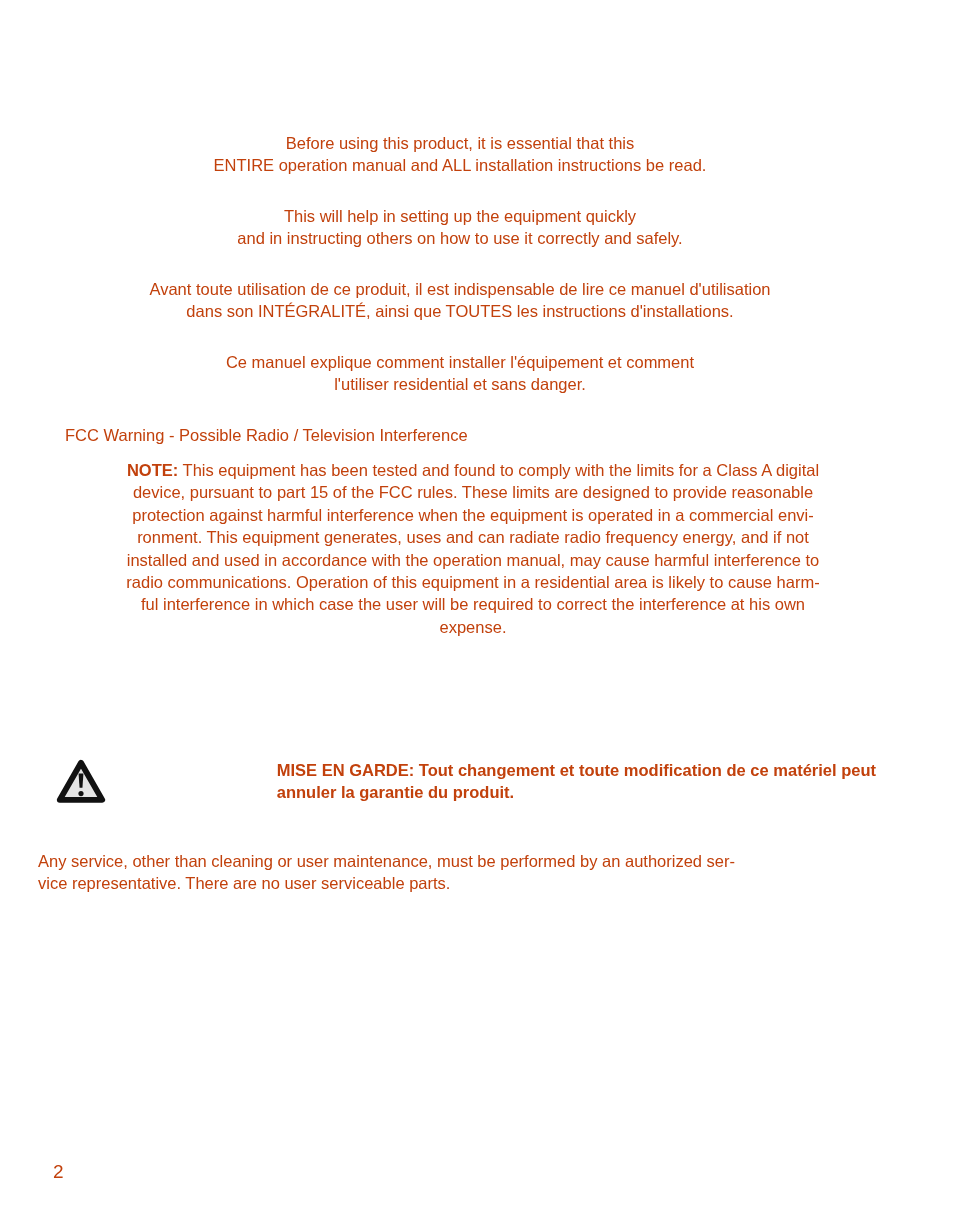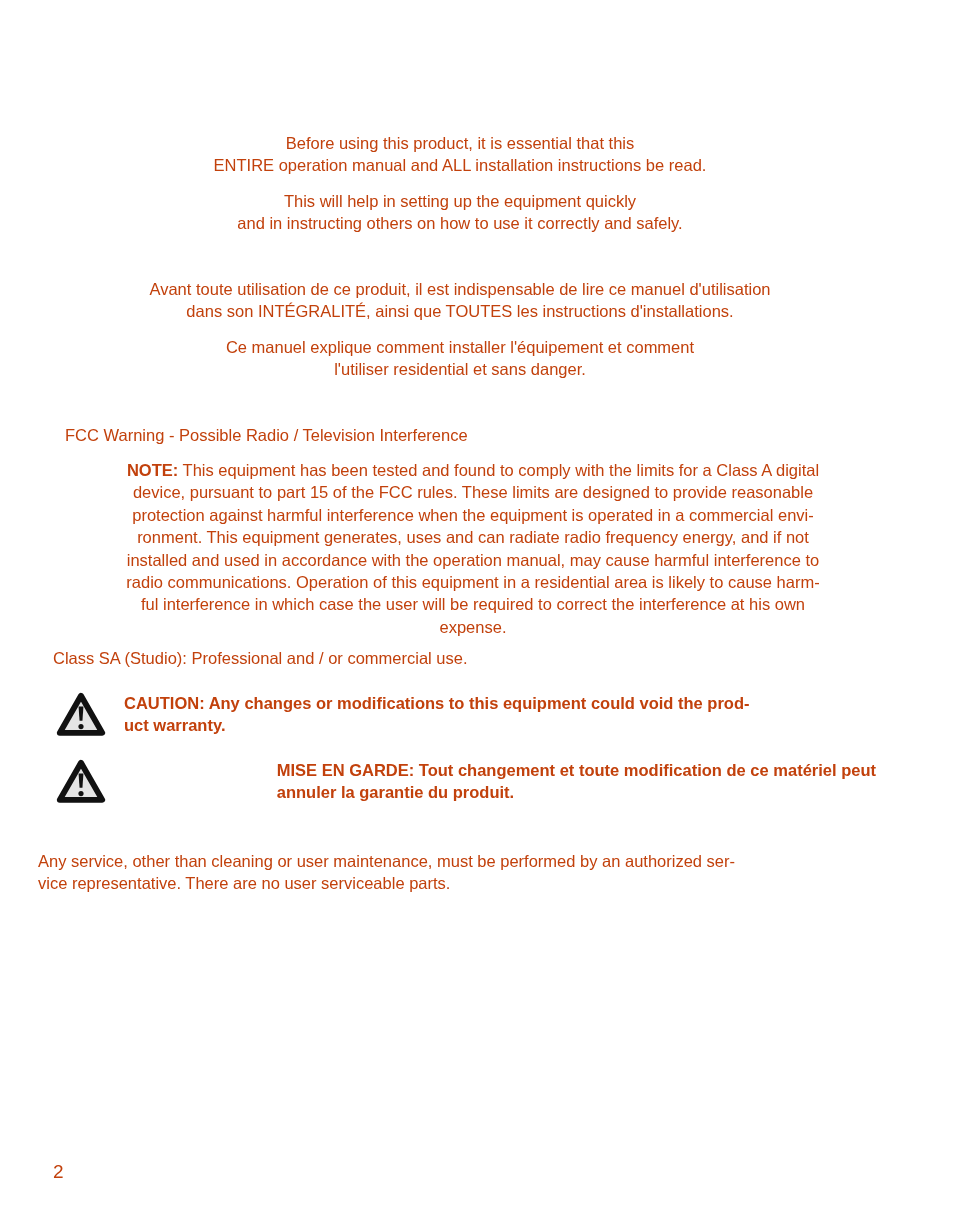--- a/index.html
+++ b/index.html
@@ -27,7 +27,7 @@
     width: 814px;
     text-align: center;
   }
-  .centered-block p + p { margin-top: 13px; }
+  .centered-block p + p { margin-top: 28px; }
 
   .notice-en { top: 132px; }
   .notice-fr { top: 278px; }

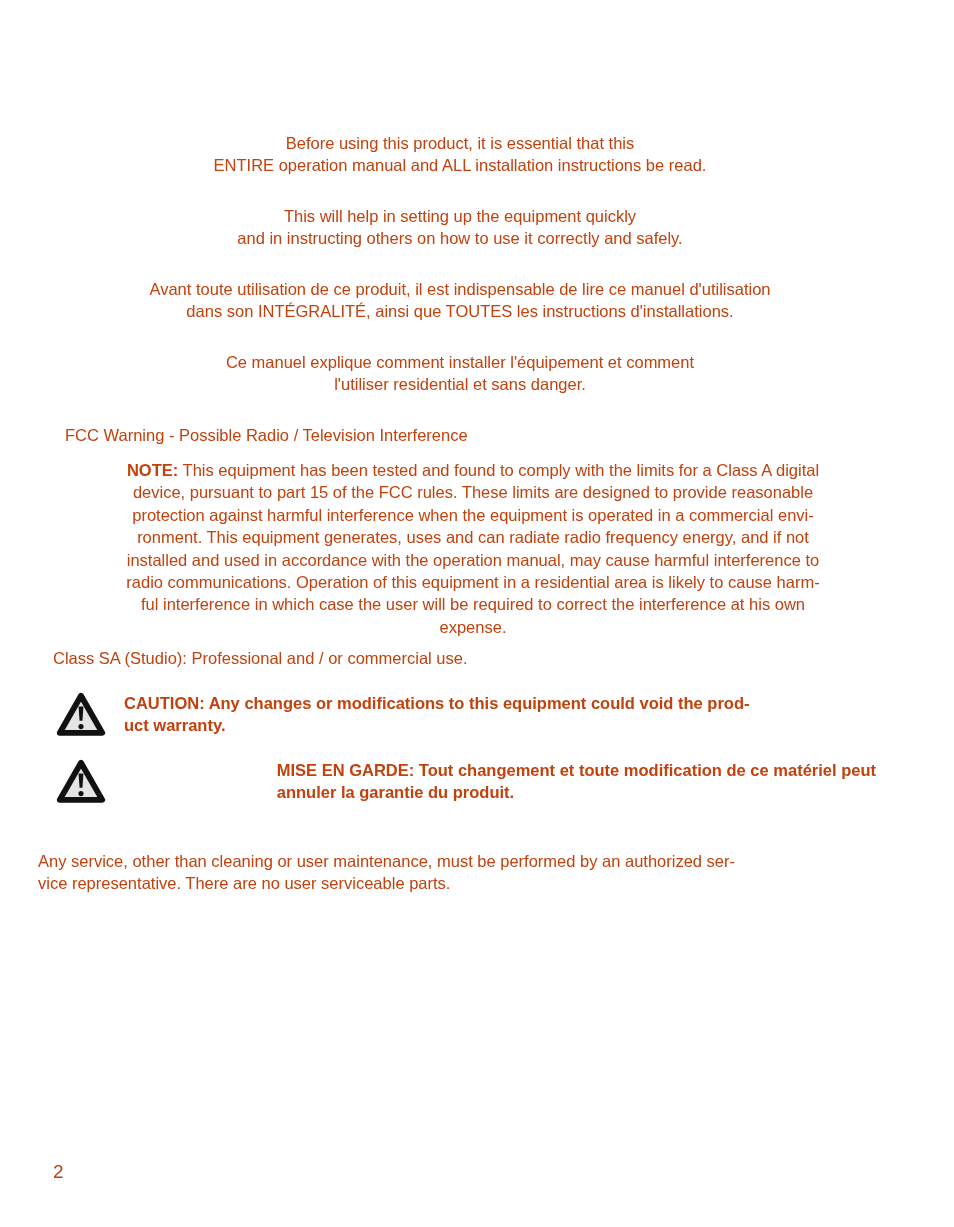--- a/index.html
+++ b/index.html
@@ -92,7 +92,6 @@
 ful interference in which case the user will be required to correct the interference at his own
 expense.</span></p>
 
-  <p class="abs class-line">Class SA (Studio): Professional and / or commercial use.</p>
 
   <div class="abs caution-row caution-en">
     <svg class="warning-icon" width="50" height="45" viewBox="0 0 60 54" aria-hidden="true">

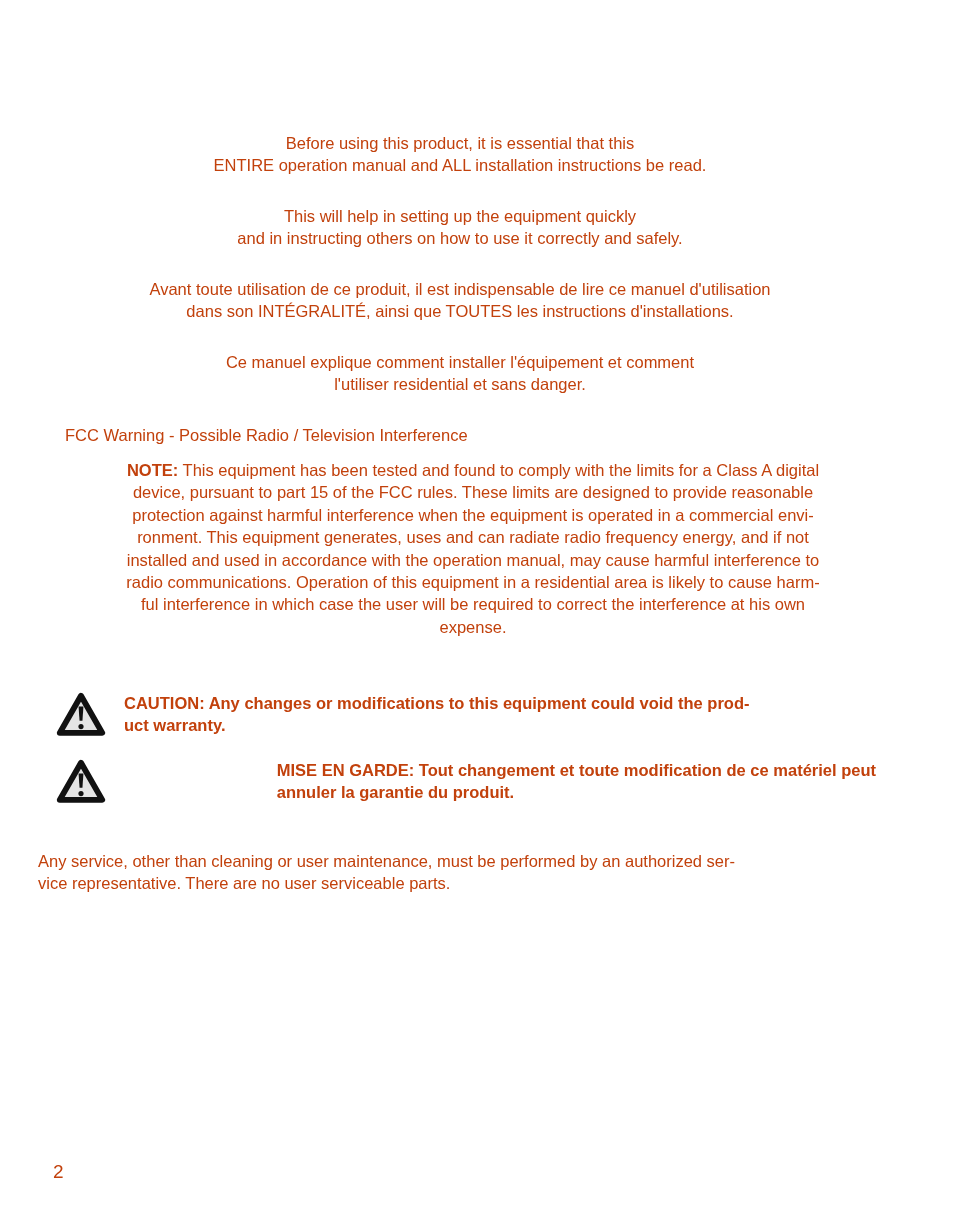--- a/index.html
+++ b/index.html
@@ -93,15 +93,6 @@
 expense.</span></p>
 
 
-  <div class="abs caution-row caution-en">
-    <svg class="warning-icon" width="50" height="45" viewBox="0 0 60 54" aria-hidden="true">
-      <path d="M30 4.5 L55.5 49 H4.5 Z" fill="#e4e4e4" stroke="#111111" stroke-width="7" stroke-linejoin="round"></path>
-      <path d="M27.1 17.5 h5.8 l-1.15 17 h-3.5 Z" fill="#111111"></path>
-      <circle cx="30" cy="41.5" r="3.1" fill="#111111"></circle>
-    </svg>
-    <p class="lines caution-text">CAUTION: Any changes or modifications to this equipment could void the prod-
-uct warranty.</p>
-  </div>
 
   <div class="abs caution-row caution-fr">
     <svg class="warning-icon" width="50" height="45" viewBox="0 0 60 54" aria-hidden="true">

